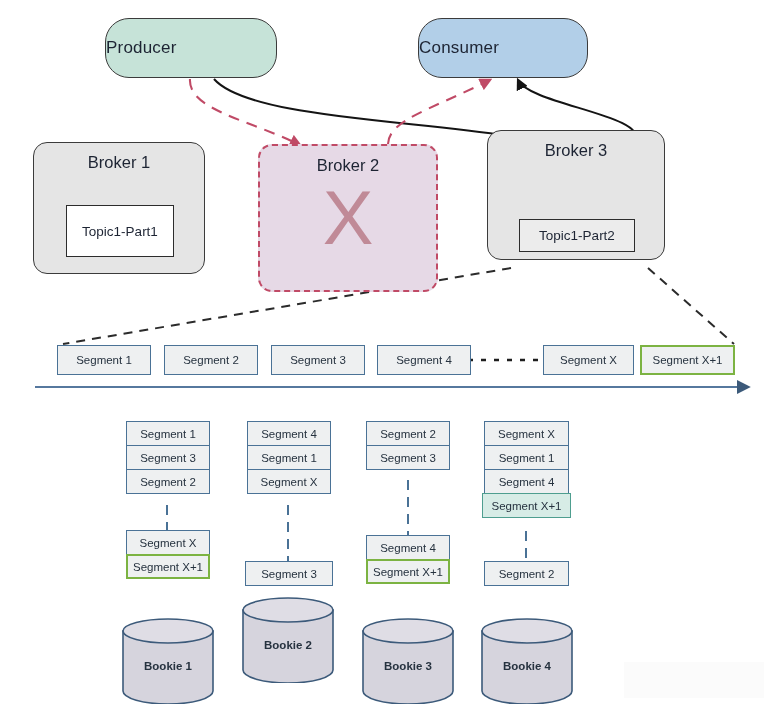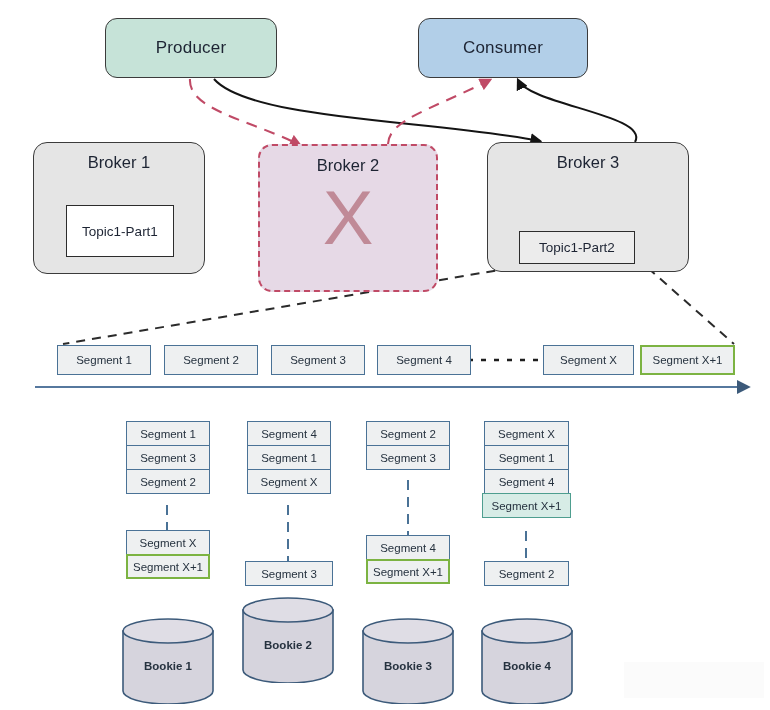--- a/index.html
+++ b/index.html
@@ -30,10 +30,10 @@
     position: absolute;
     box-sizing: border-box;
     border: 1.6px solid #3b3b3b;
-    border-radius: 12px;
+    border-radius: 24px;
     display: flex;
     align-items: center;
-    justify-content: center;
+    justify-content: flex-start;
     font-size: 17px;
     color: #1d2433;
     letter-spacing: .2px;

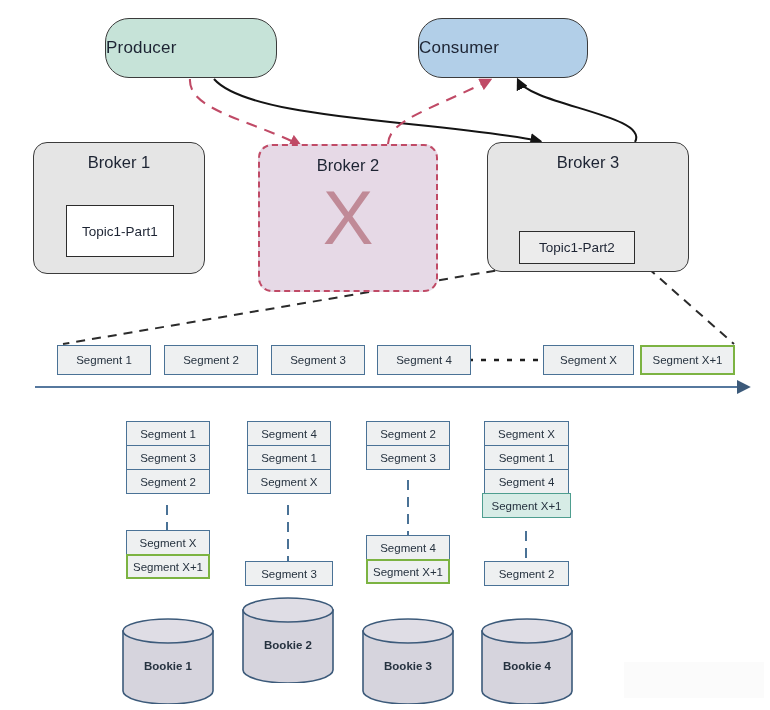--- a/index.html
+++ b/index.html
@@ -68,7 +68,7 @@
     border: 2px dashed #c04a66;
     background: #e6d9e6;
   }
-  .broker3 { left: 487px; top: 142px; width: 202px; height: 130px; }
+  .broker3 { left: 487px; top: 130px; width: 178px; height: 130px; }
 
   .partition {
     position: absolute;

